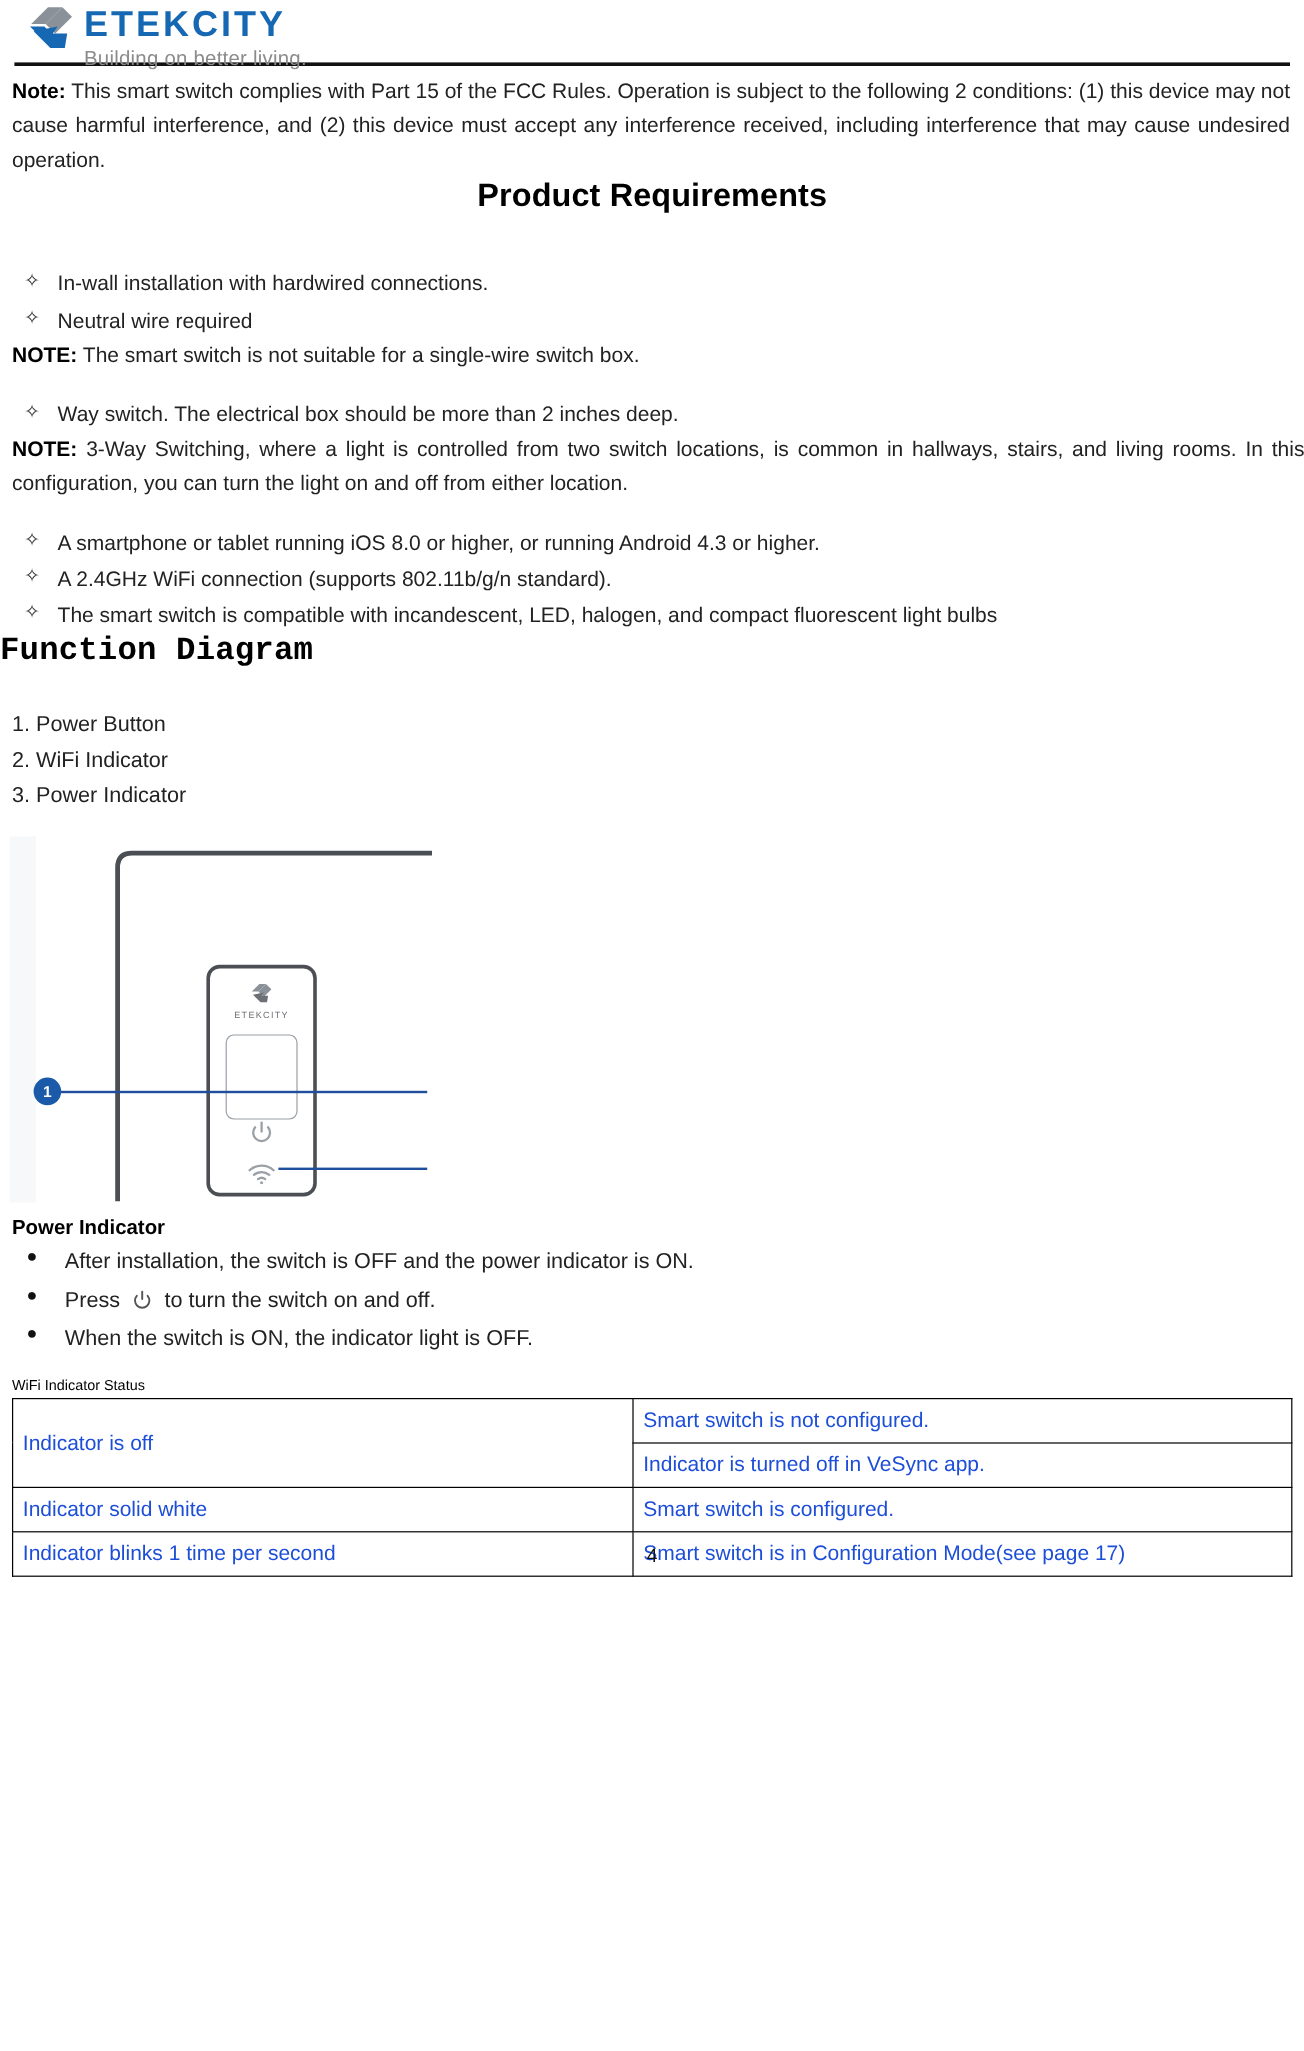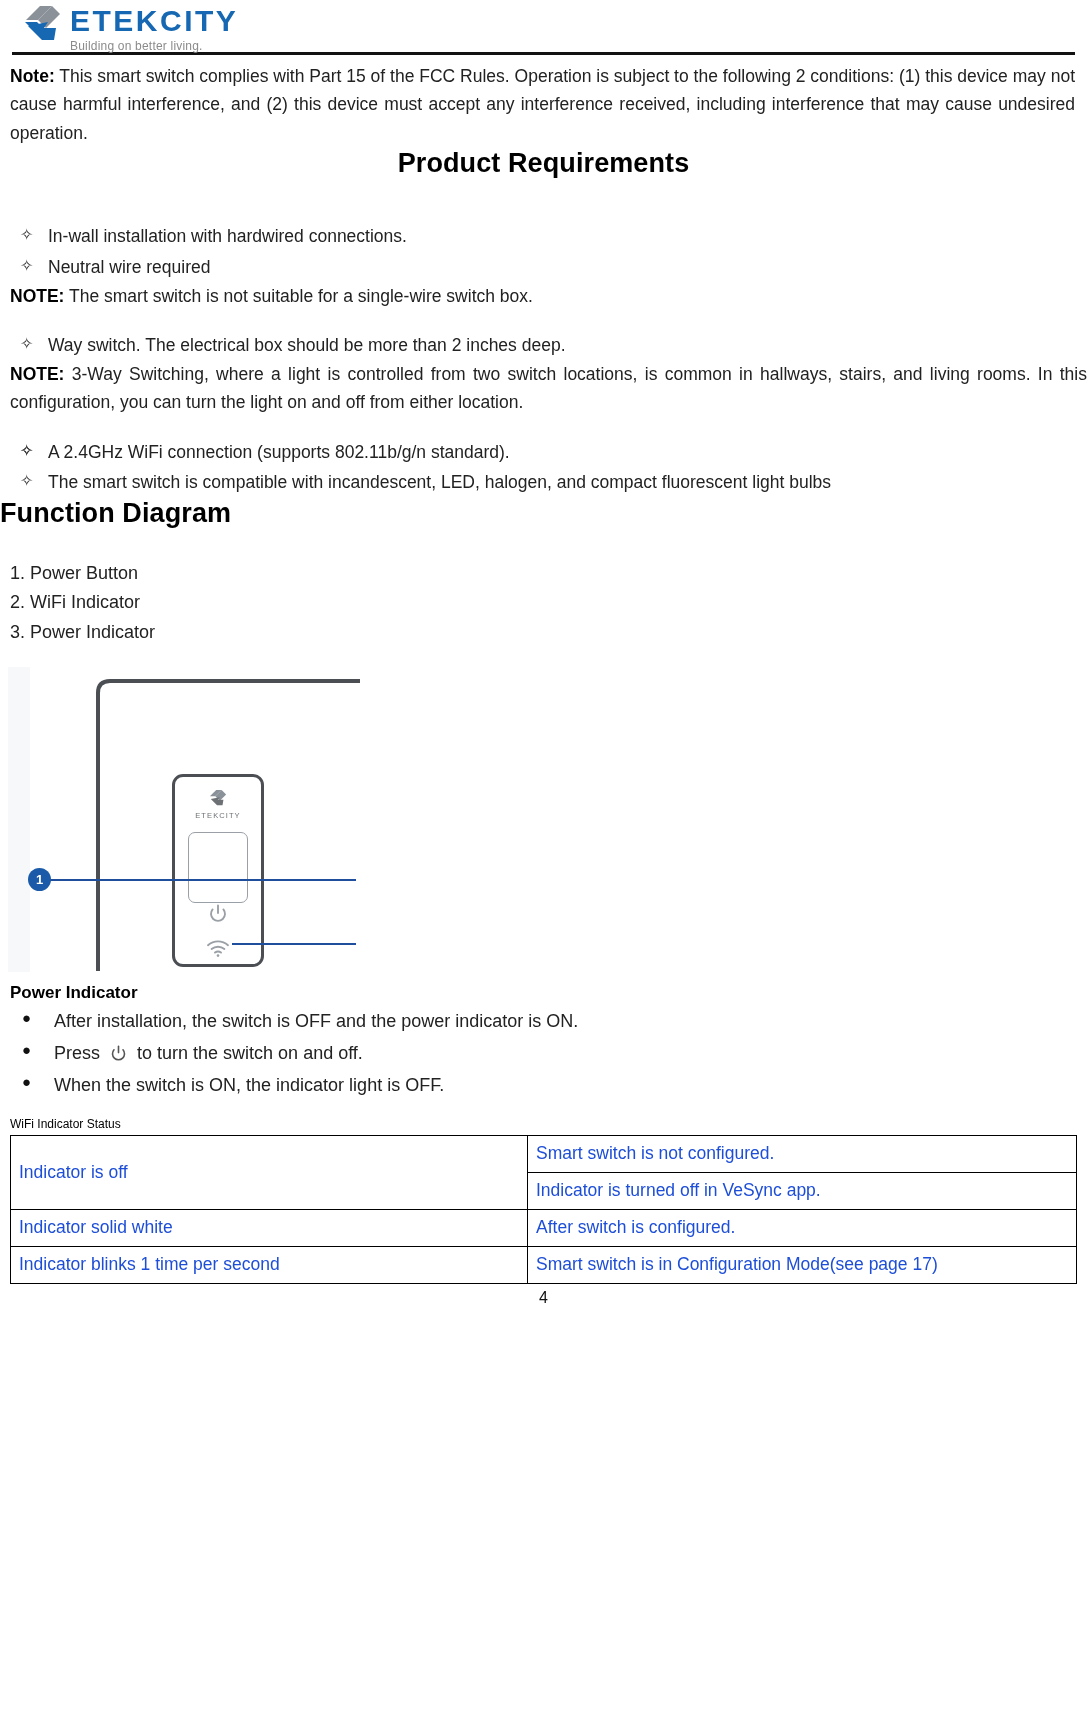--- a/index.html
+++ b/index.html
@@ -16,7 +16,7 @@
   .logo-mark{width:42px;height:40px;position:relative;flex:0 0 auto;margin-right:6px;}
   .logo-text{display:flex;flex-direction:column;justify-content:flex-start;margin-top:2px;}
   .logo-word{font-size:30px;font-weight:700;letter-spacing:2.5px;color:#1668b3;line-height:1.02;font-family:"Liberation Sans",sans-serif;}
-  .logo-tag{font-size:12px;color:#8b8b8b;letter-spacing:.2px;margin-top:2px;font-family:"Liberation Sans",sans-serif;}
+  .logo-tag{font-size:17px;color:#8b8b8b;letter-spacing:.2px;margin-top:2px;font-family:"Liberation Sans",sans-serif;}
   .rule{height:3px;background:#111;margin:2px 12px 0 12px;}
 
   

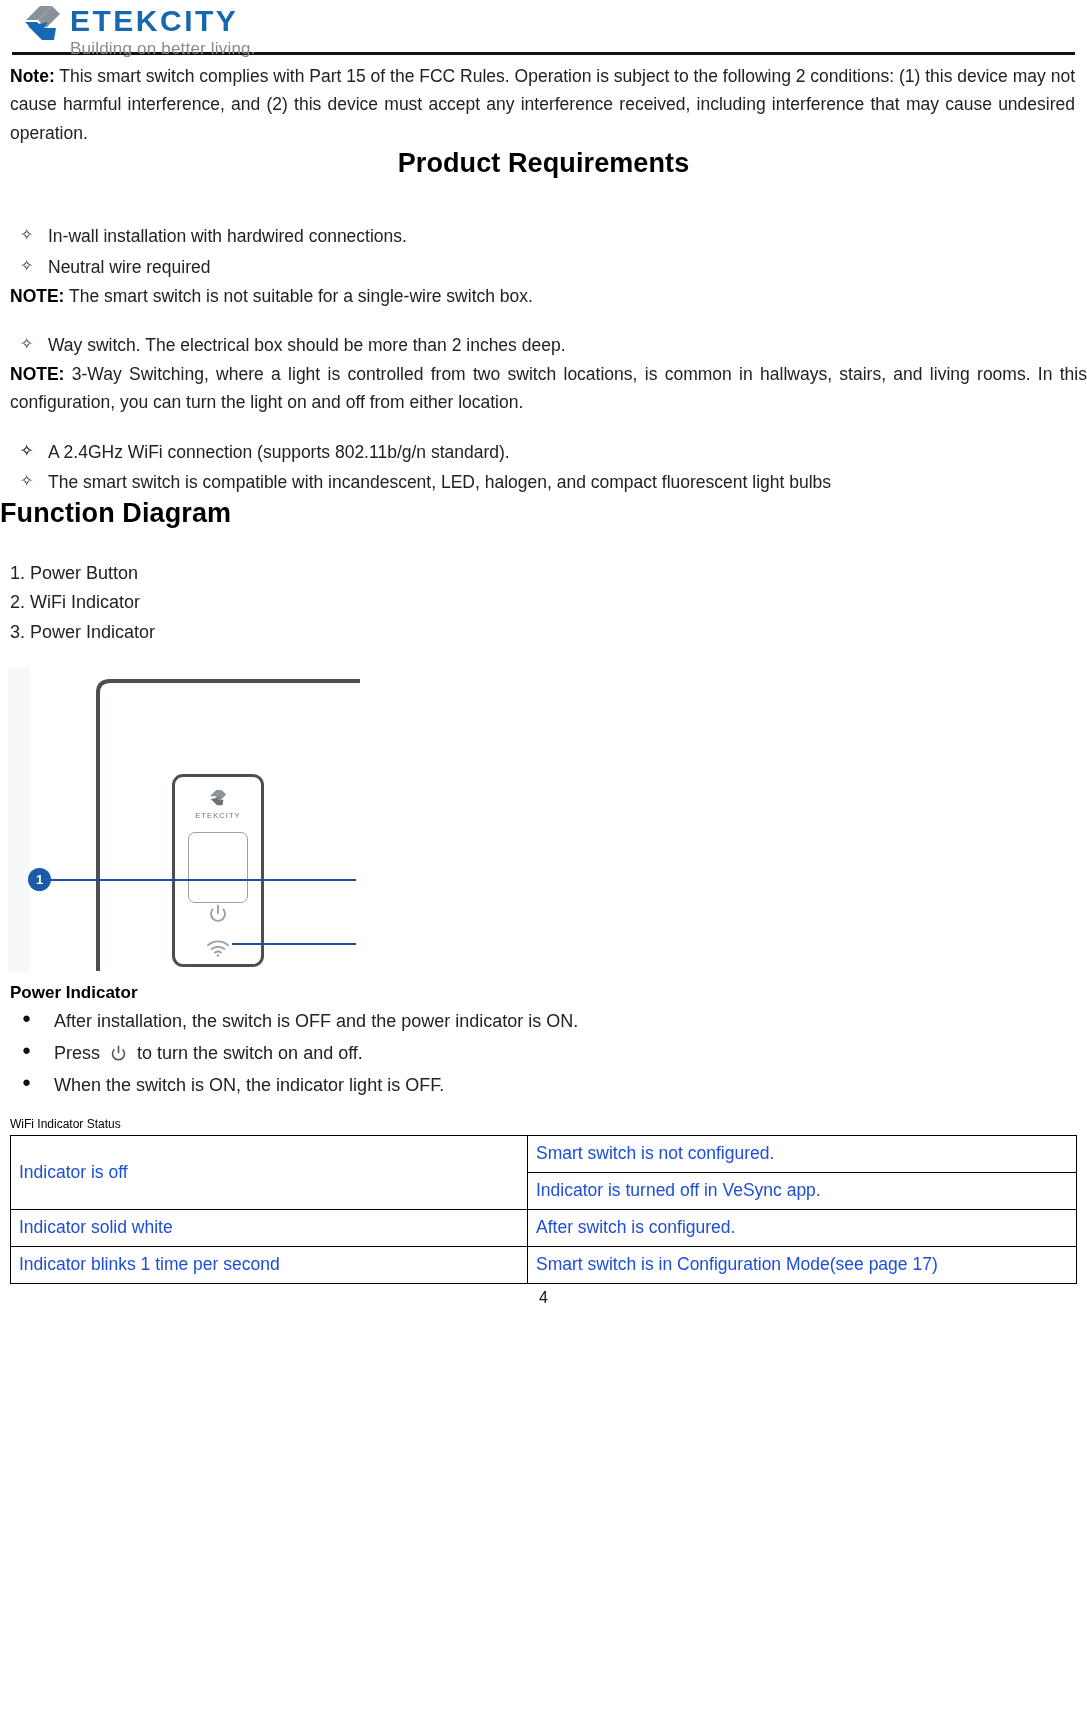--- a/index.html
+++ b/index.html
@@ -156,6 +156,7 @@
     <ul class="dia">
       <li>
         <span class="bullet">✧</span>
+        <span>A smartphone or tablet running iOS 8.0 or higher, or running Android 4.3 or higher.</span>
       </li>
       <li>
         <span class="bullet">✧</span>

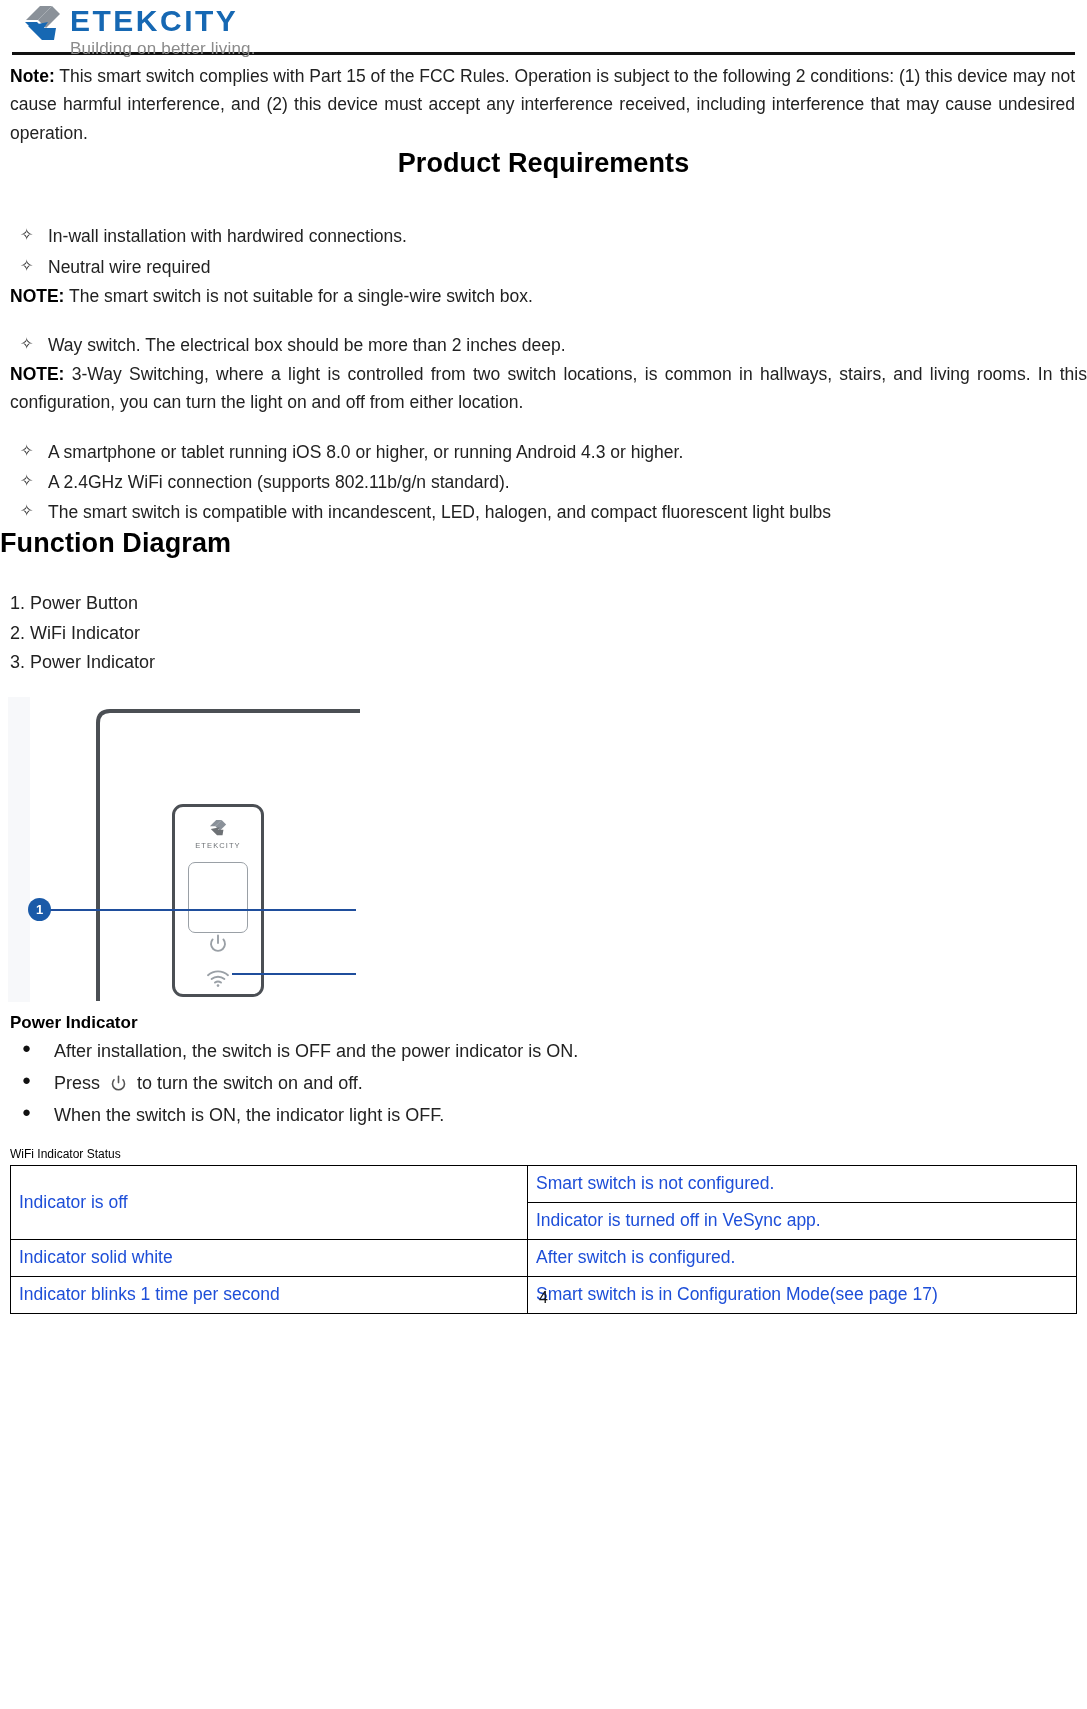--- a/index.html
+++ b/index.html
@@ -29,7 +29,7 @@
     letter-spacing:.1px;line-height:1.2;
   }
   .sec-prod{margin:92px 0 0 10px;text-align:center;}
-  .sec-func{margin:90px 0 0 10px;}
+  .sec-func{margin:90px 0 0 10px;font-family:Liberation Mono, monospace;}
 
   ul.dia{list-style:none;margin:0;padding:0;}
   ul.dia li{

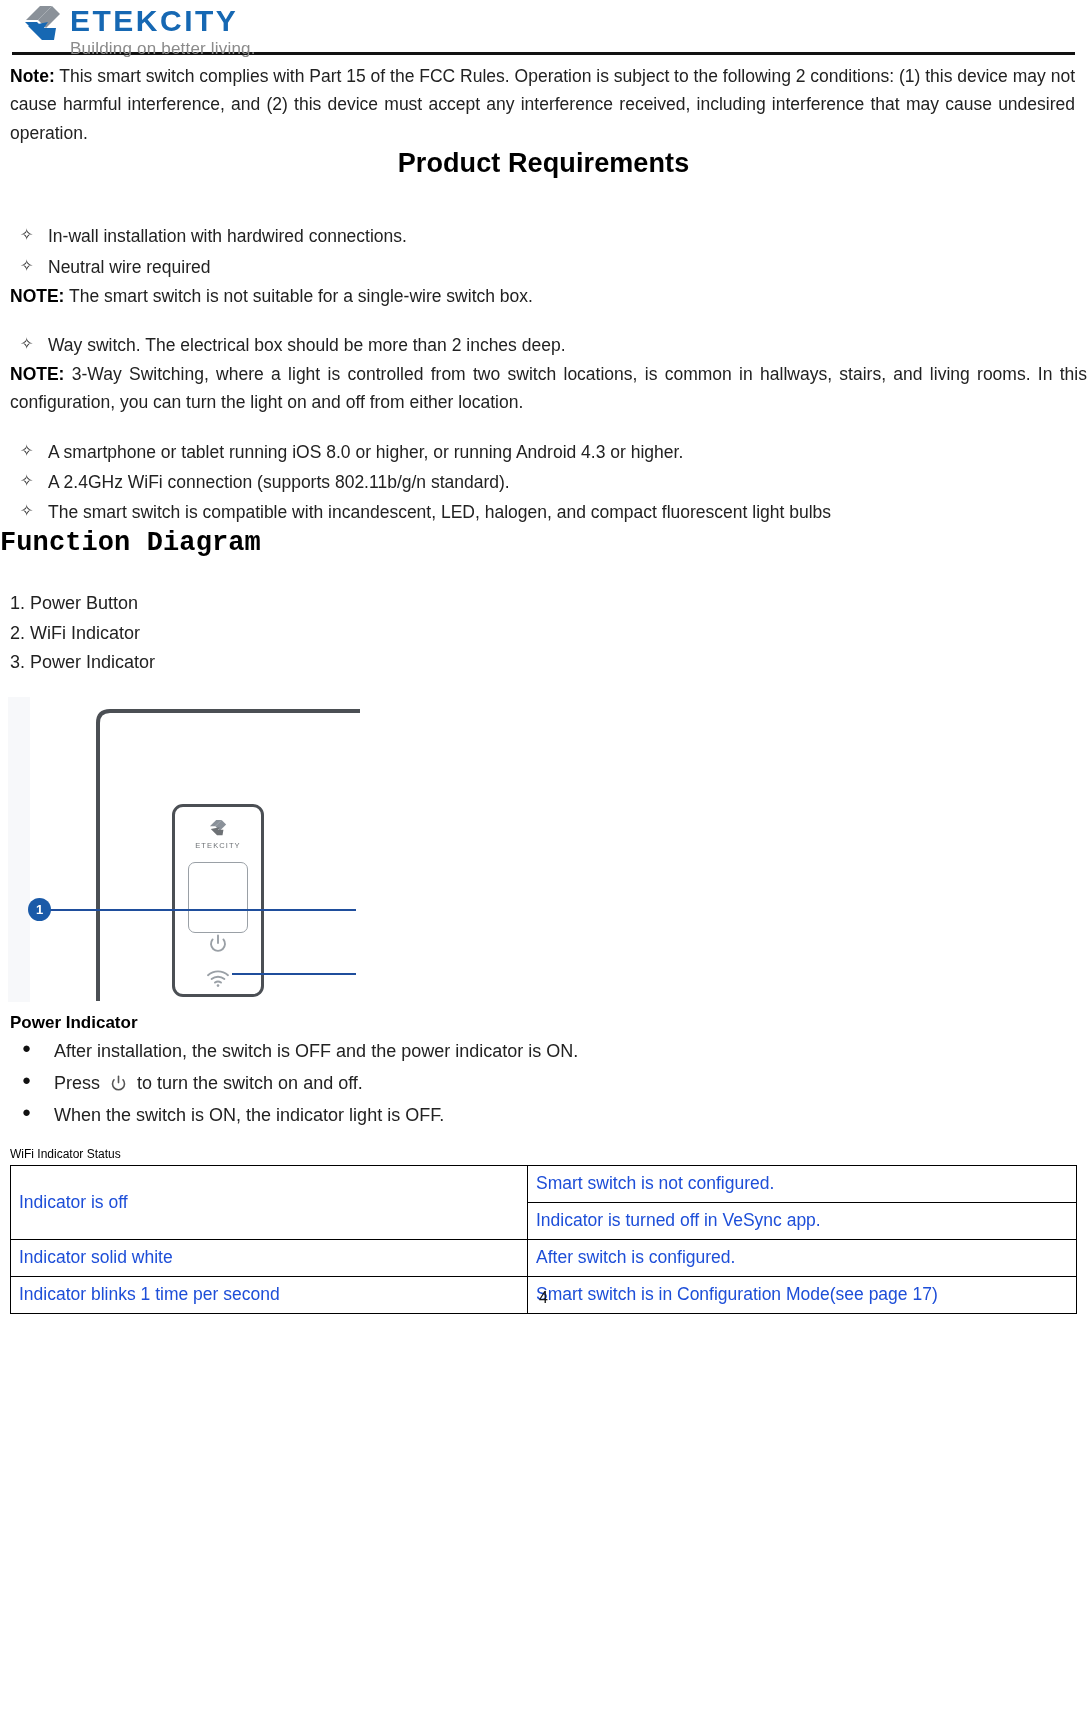--- a/index.html
+++ b/index.html
@@ -259,7 +259,7 @@
       </tr>
       <tr>
         <td class="c1">Indicator solid white</td>
-        <td>After switch is configured.</td>
+        <td>Smart switch is configured.</td>
       </tr>
       <tr>
         <td class="c1">Indicator blinks 1 time per second</td>

